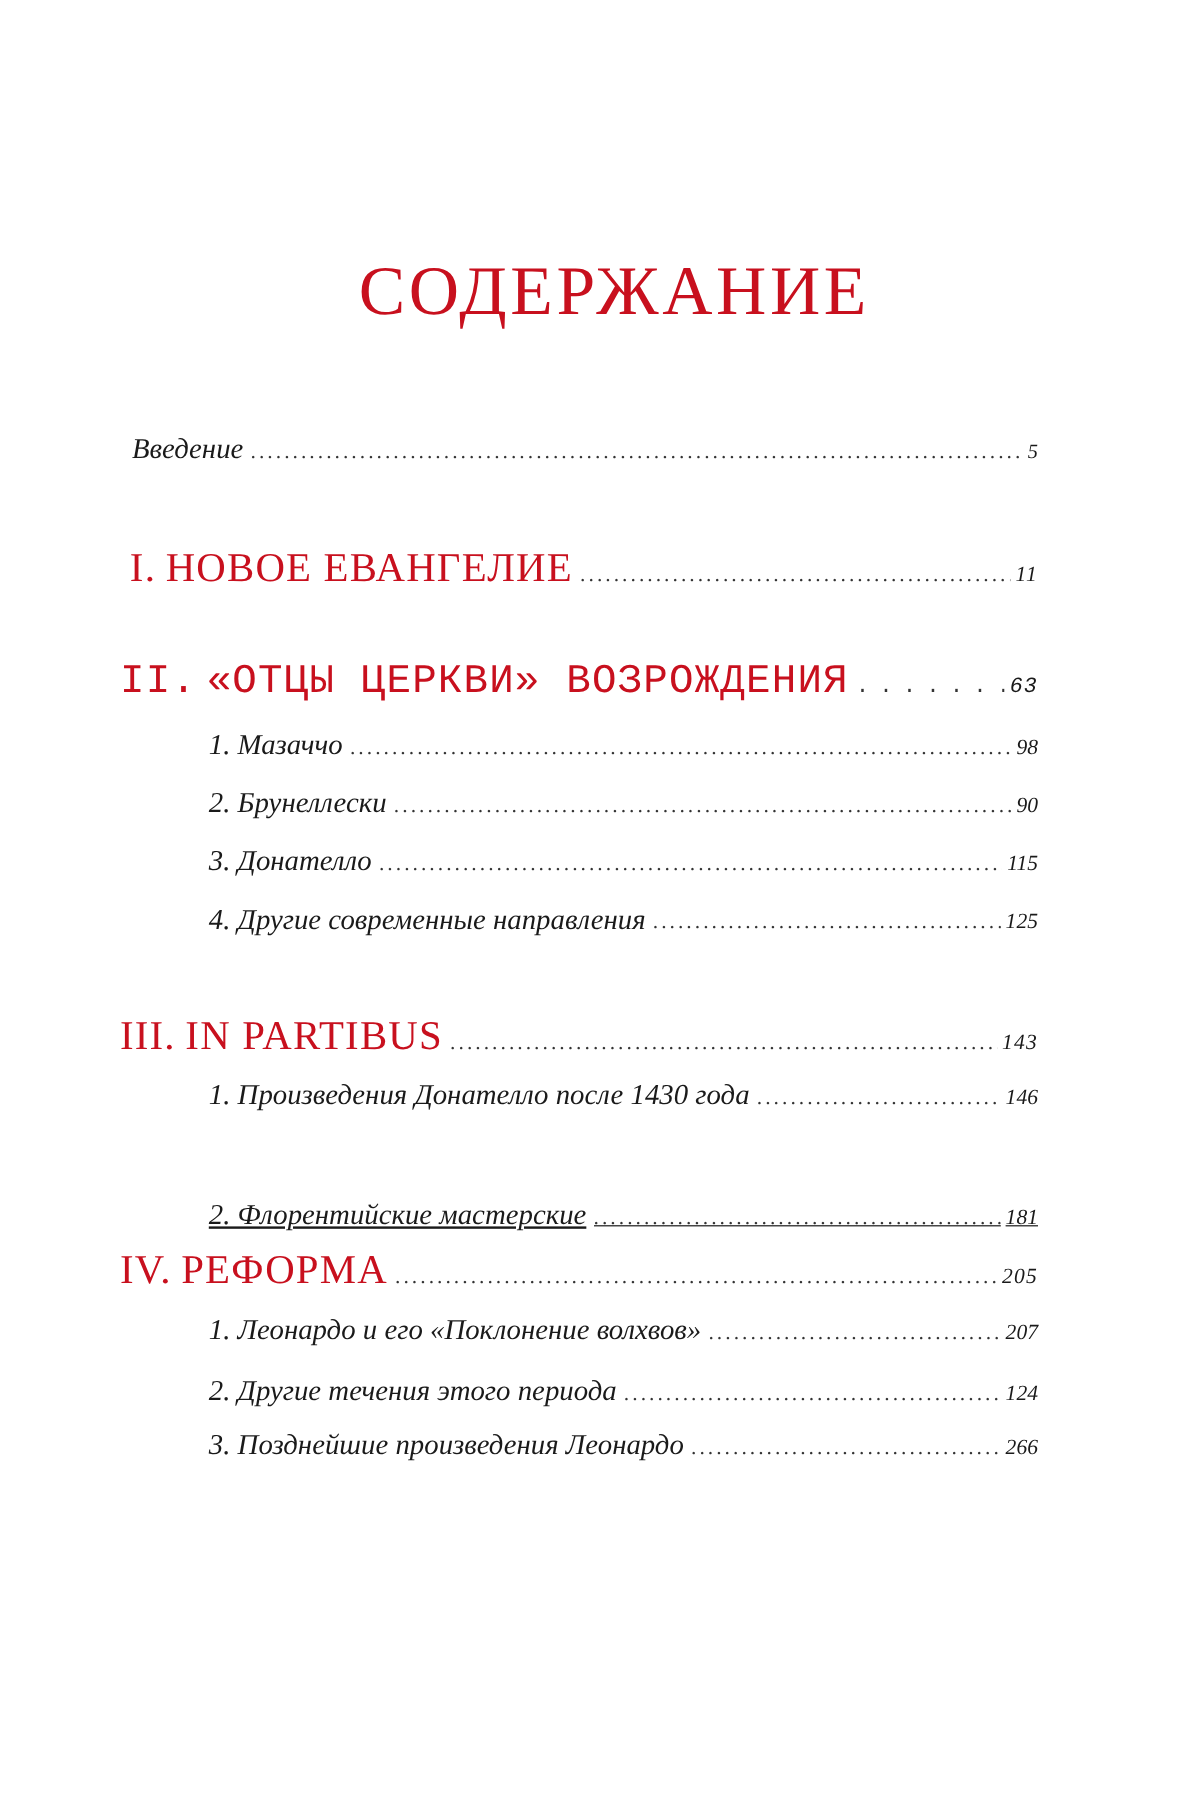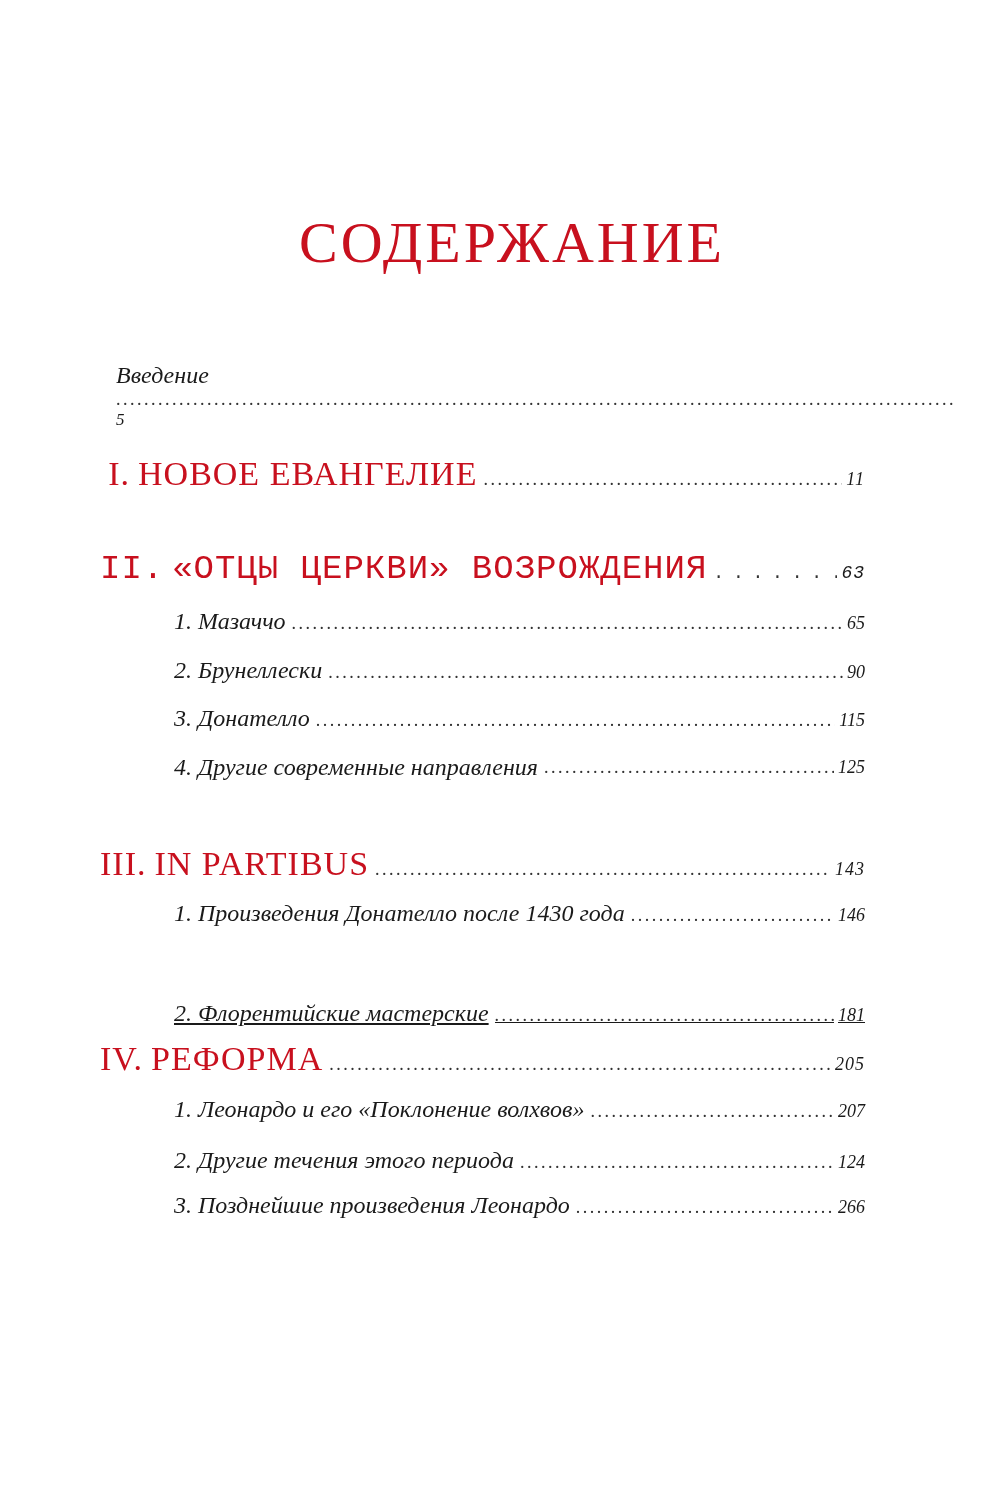--- a/index.html
+++ b/index.html
@@ -97,7 +97,7 @@
 
 <div class="toc">
 
-  <div class="row intro" style="top:362px;flex-direction:column;">
+  <div class="row intro" style="top:362px;">
     <span>Введение</span>
     <span class="leader"></span>
     <span class="page">5</span>

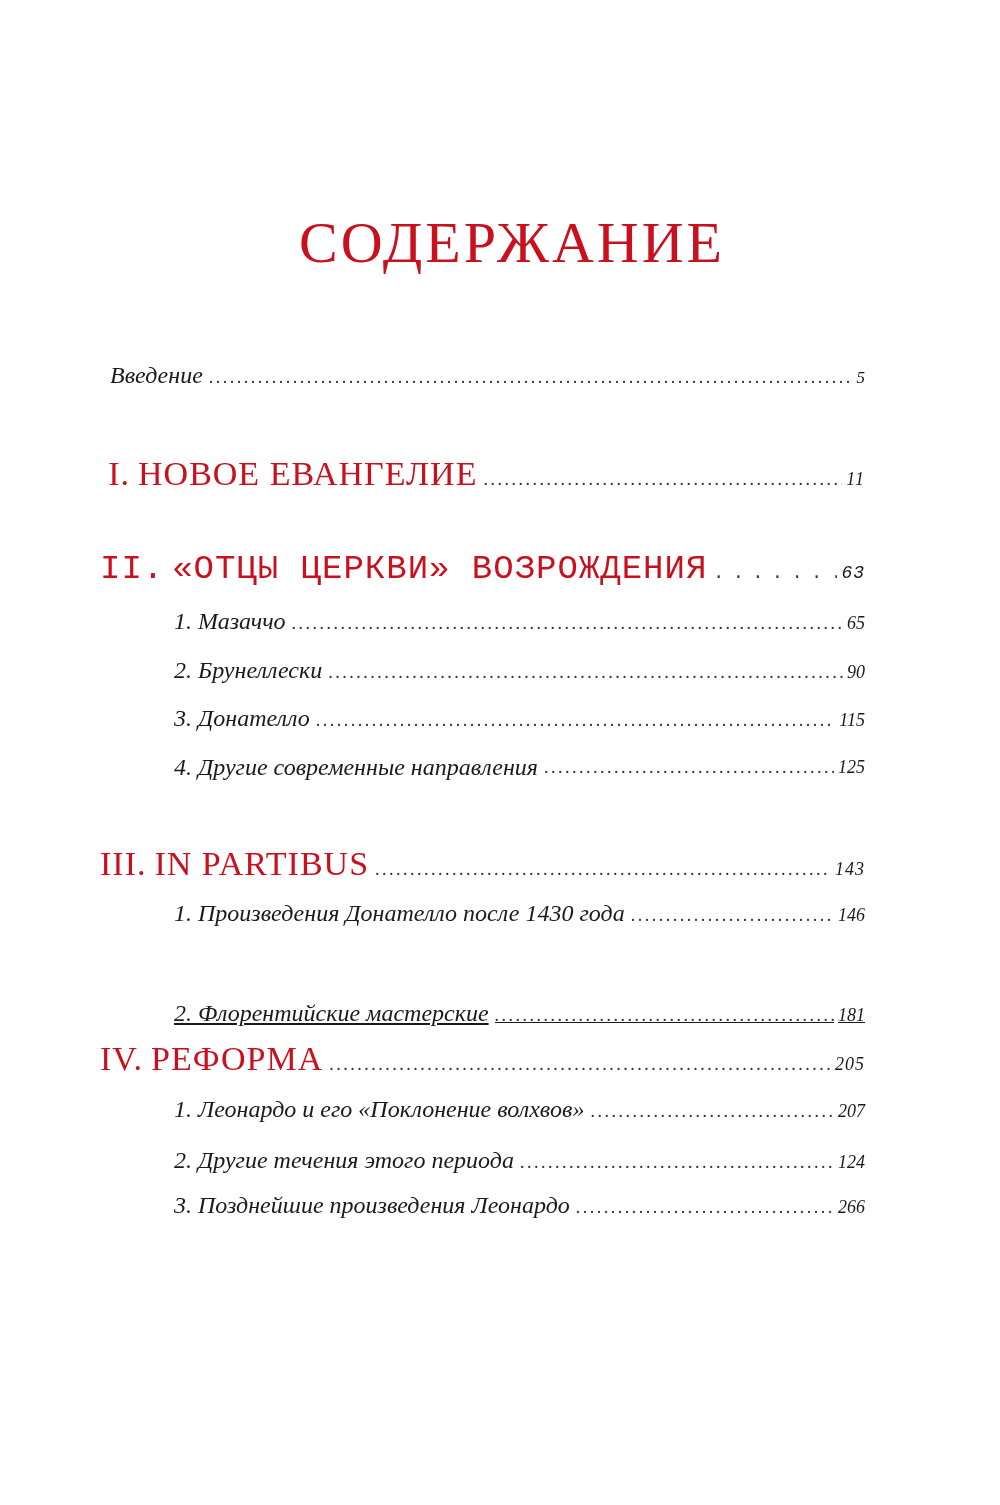--- a/index.html
+++ b/index.html
@@ -119,7 +119,7 @@
   <div class="row sub" style="top:608px;">
     <span>1. Мазаччо</span>
     <span class="leader"></span>
-    <span class="page">65</span>
+    <span class="page">98</span>
   </div>
   <div class="row sub" style="top:657px;">
     <span>2. Брунеллески</span>

